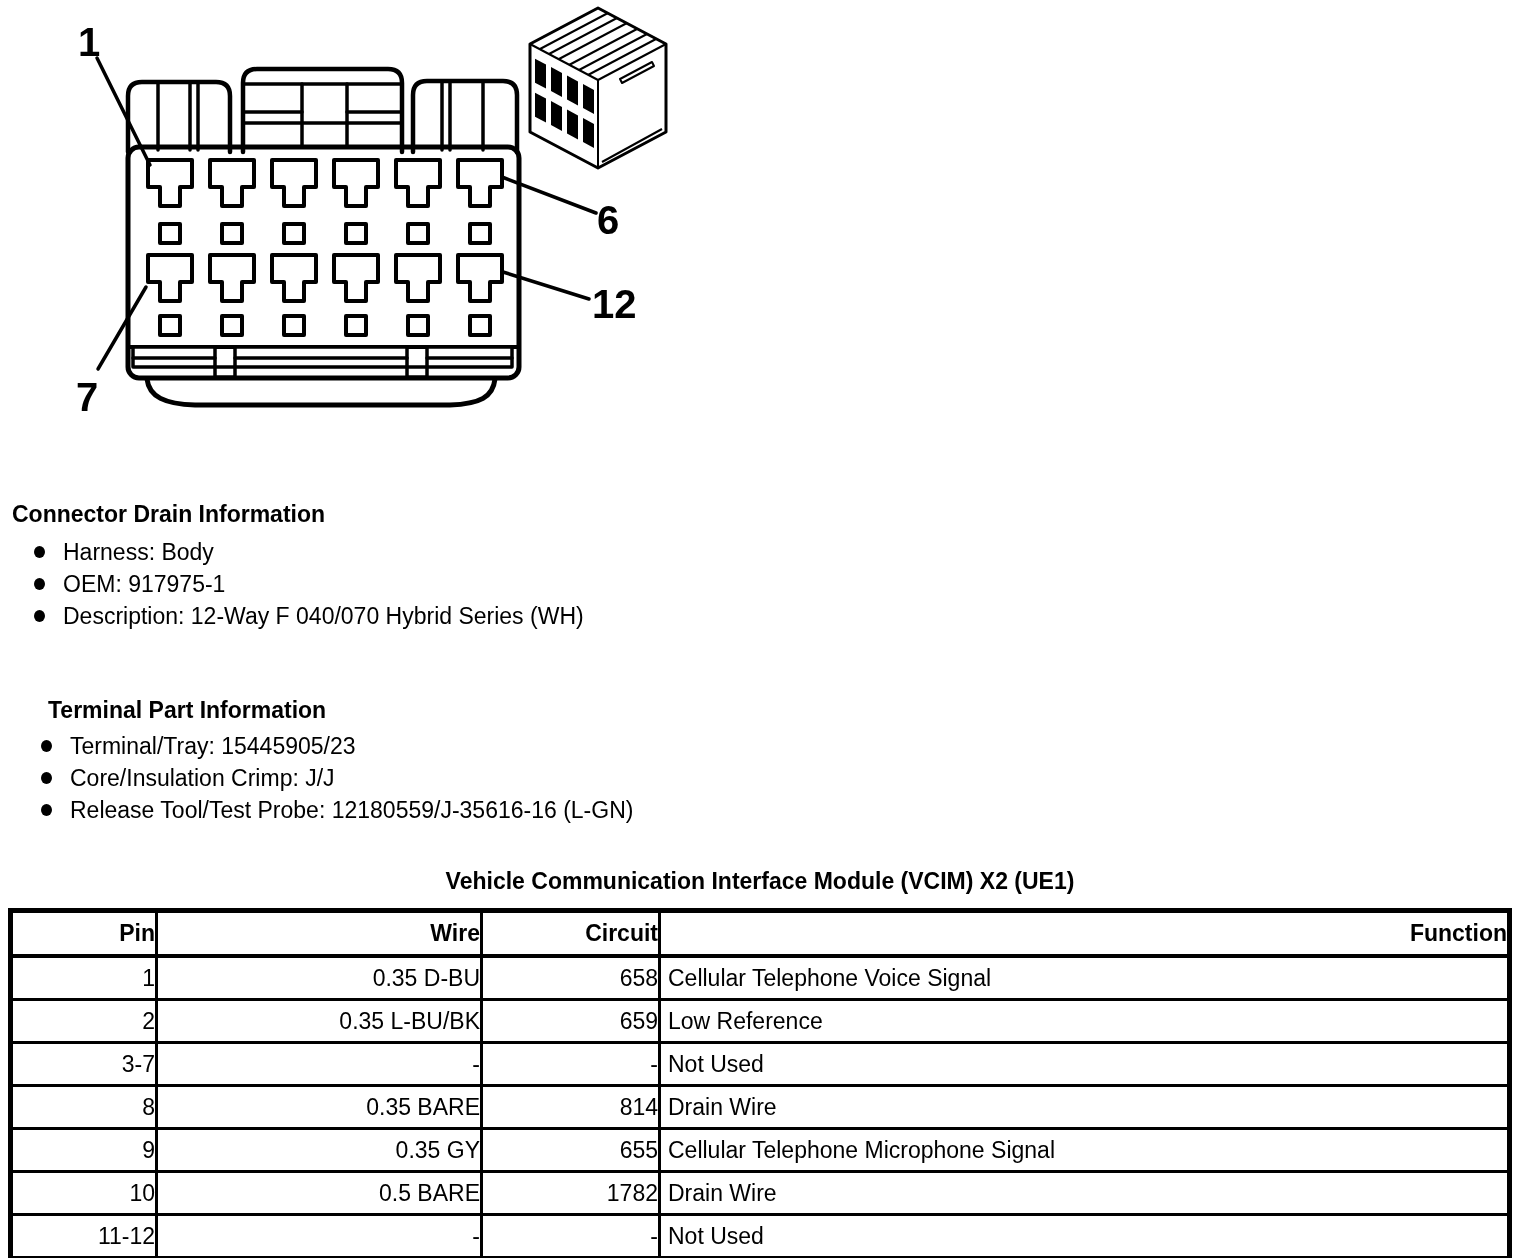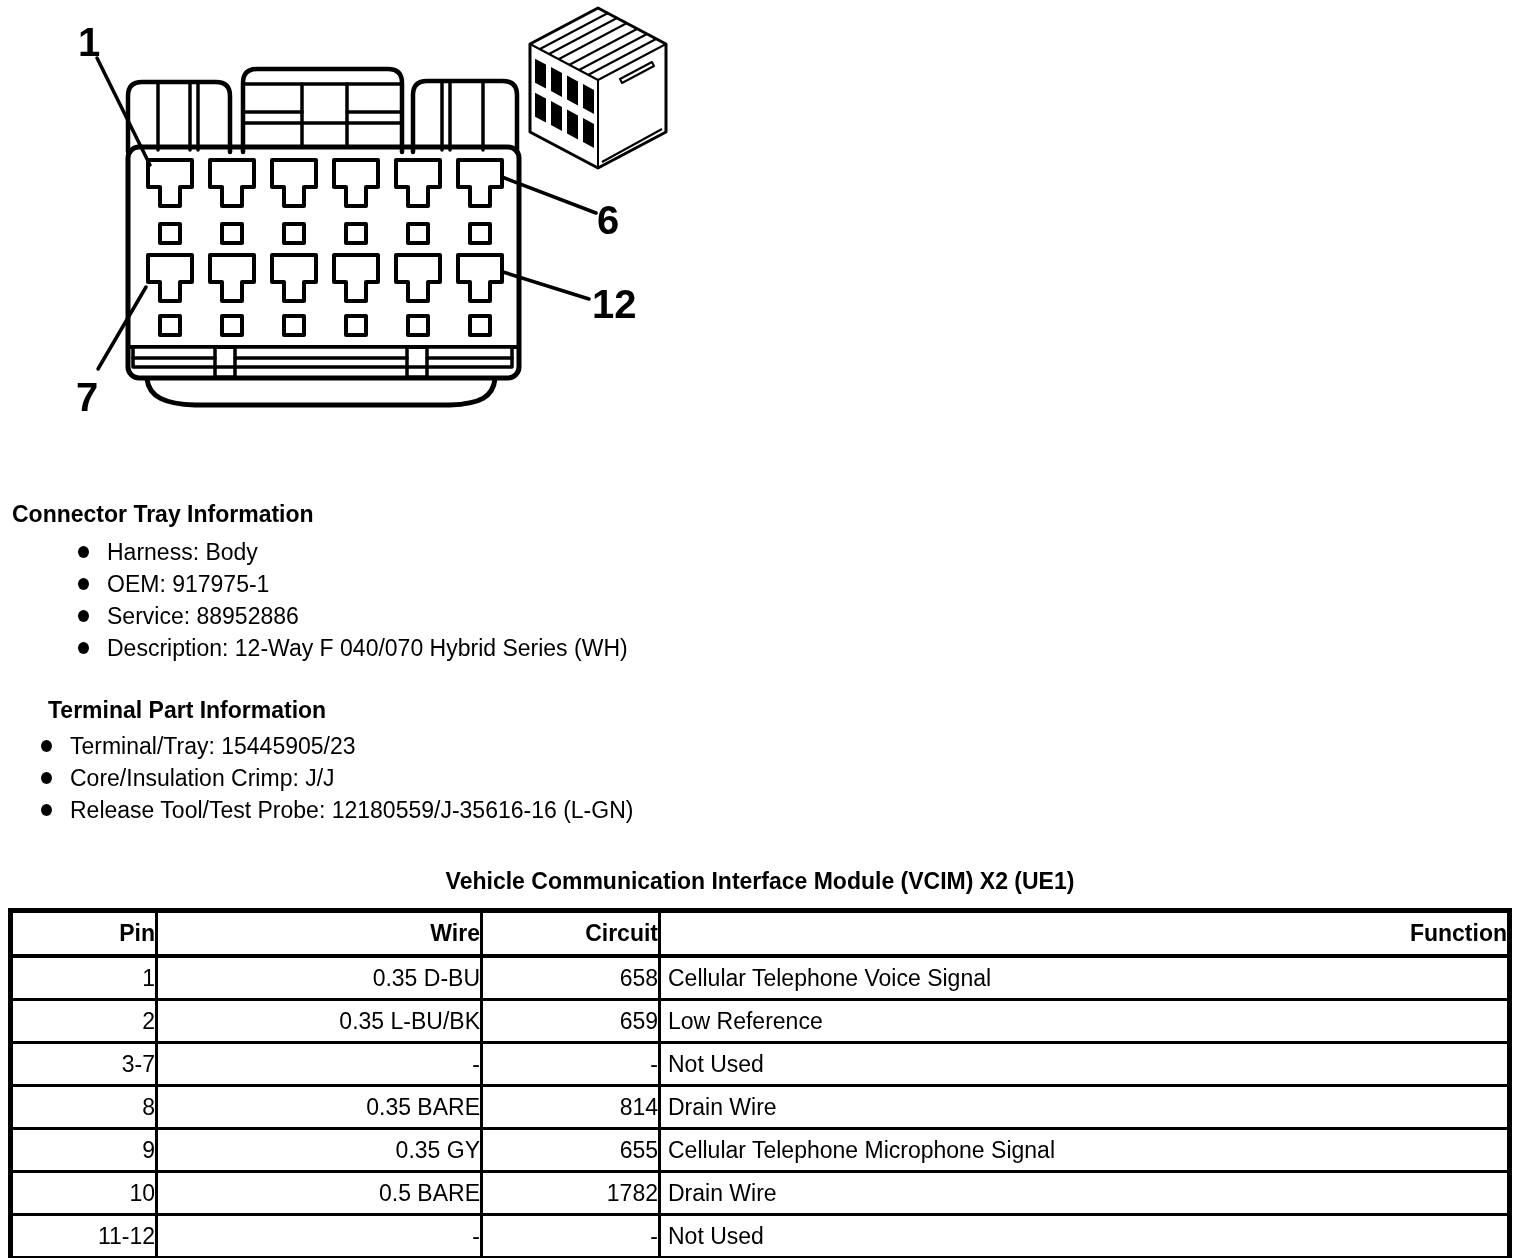--- a/index.html
+++ b/index.html
@@ -172,7 +172,7 @@
     </g>
   </svg>
 
-  <h2 id="connector-heading" class="section-heading">Connector Tray Information</h2>
+  <h2 id="connector-heading" class="section-heading">Connector Drain Information</h2>
 
   <ul id="connector-list" class="bullet-list">
     <li>

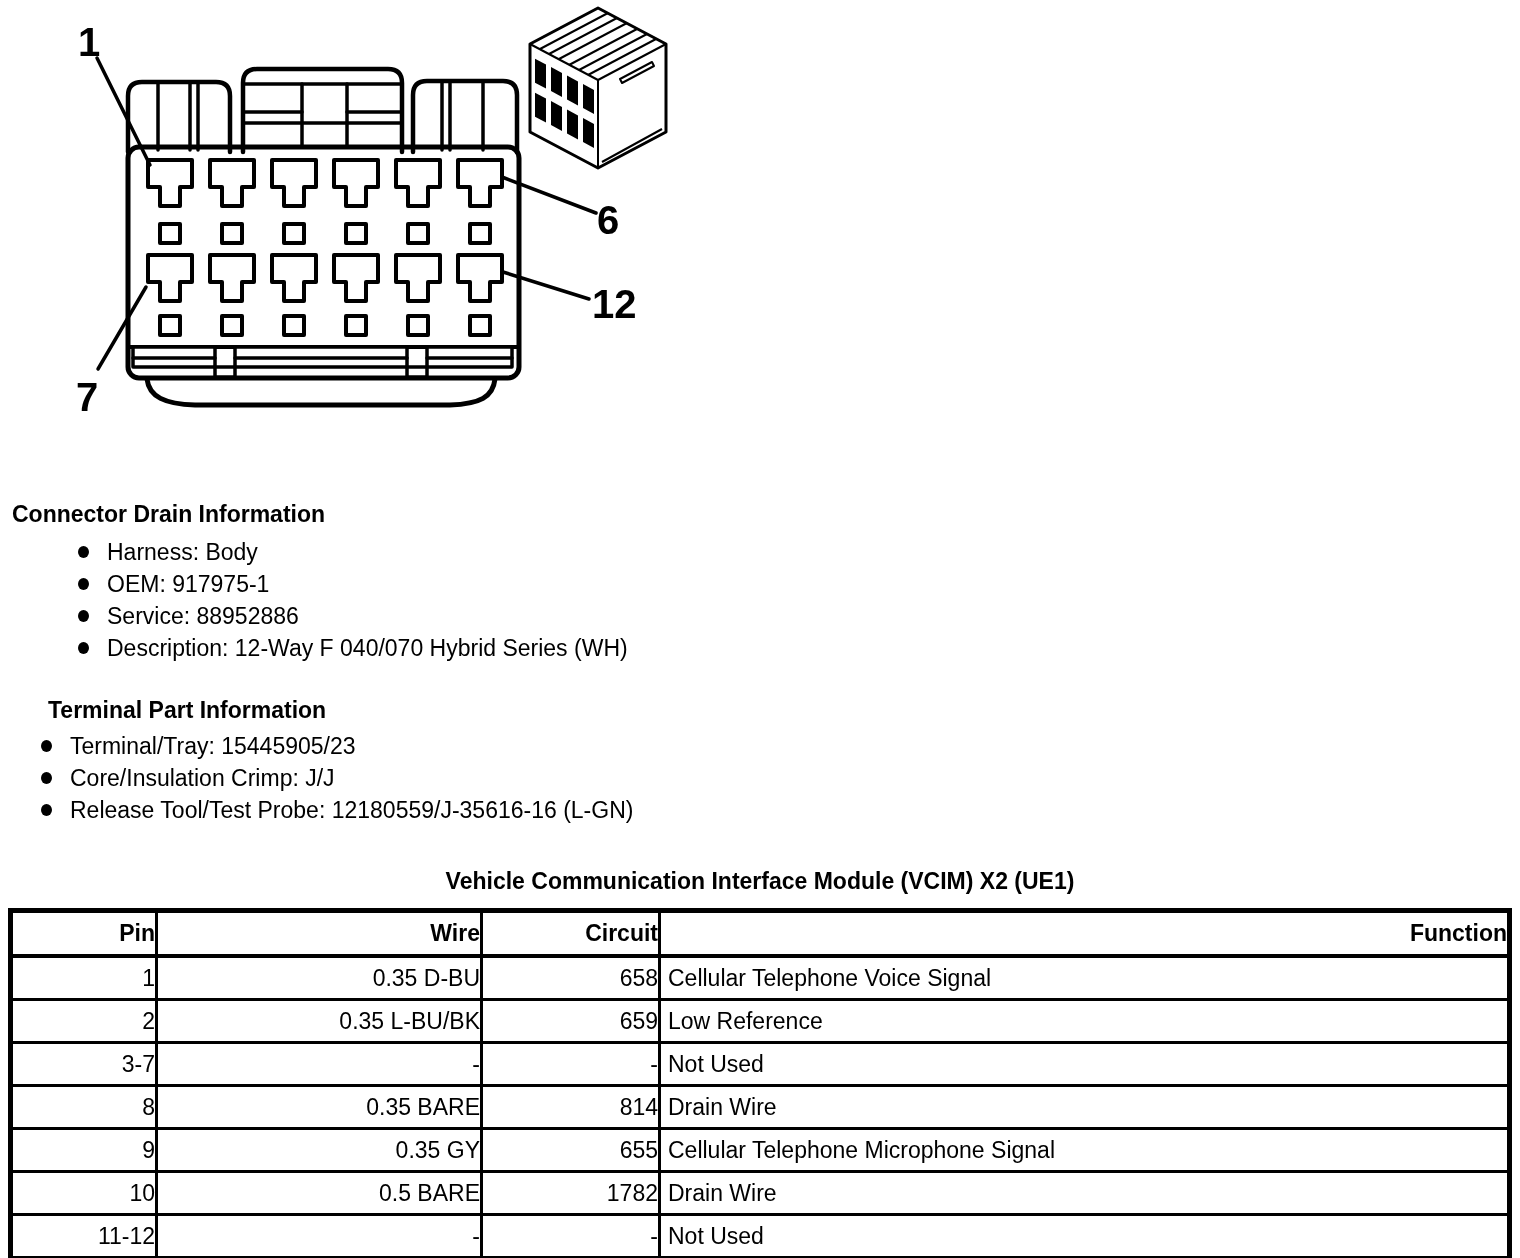--- a/index.html
+++ b/index.html
@@ -16,7 +16,7 @@
   ul.bullet-list{
     position:absolute;left:0;margin:0;padding:0;list-style:none;font-size:23px;line-height:24px;
   }
-  #connector-list{top:540px;padding-left:44px;}
+  #connector-list{top:540px;}
   #terminal-list{top:734px;margin-left:7px;}
   ul.bullet-list li{position:relative;padding-left:63px;margin-bottom:8px;white-space:nowrap;height:24px;}
   ul.bullet-list .bullet{

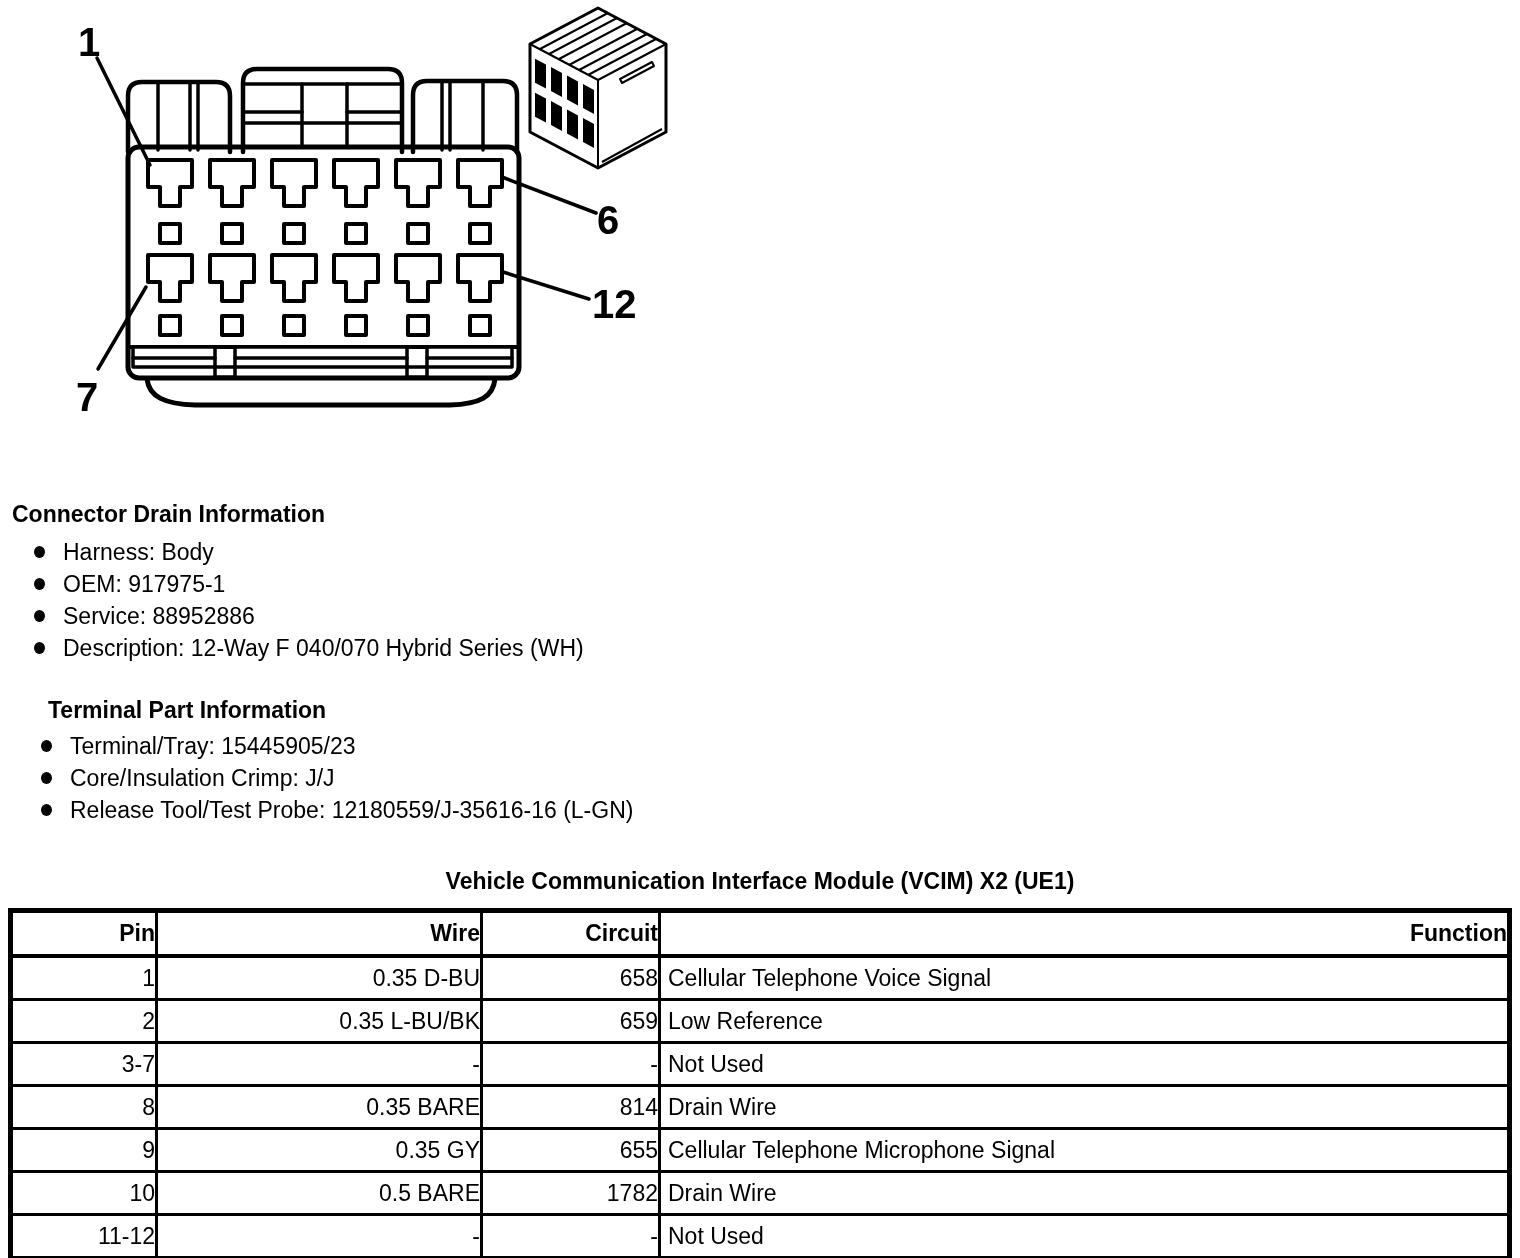--- a/index.html
+++ b/index.html
@@ -185,10 +185,6 @@
     </li>
     <li>
       <span class="bullet"></span>
-      <span>Service: 88952886</span>
-    </li>
-    <li>
-      <span class="bullet"></span>
       <span>Description: 12-Way F 040/070 Hybrid Series (WH)</span>
     </li>
   </ul>

